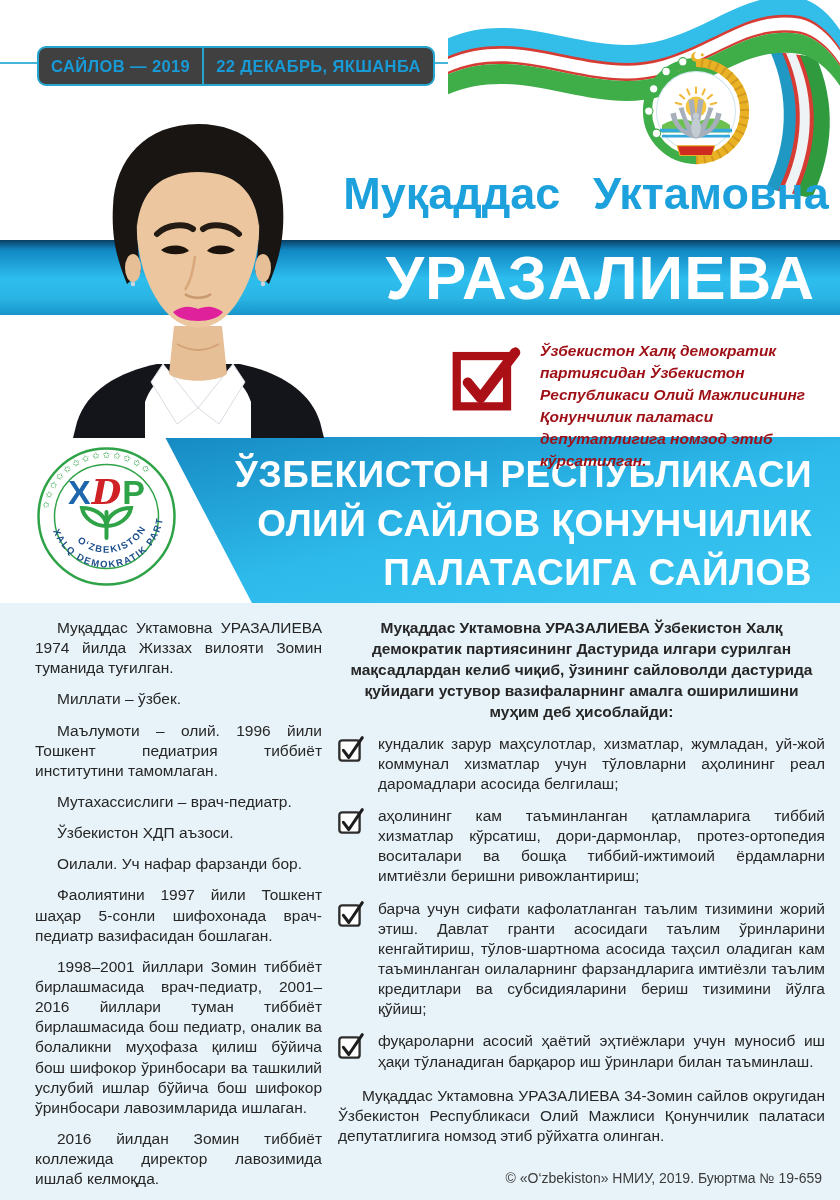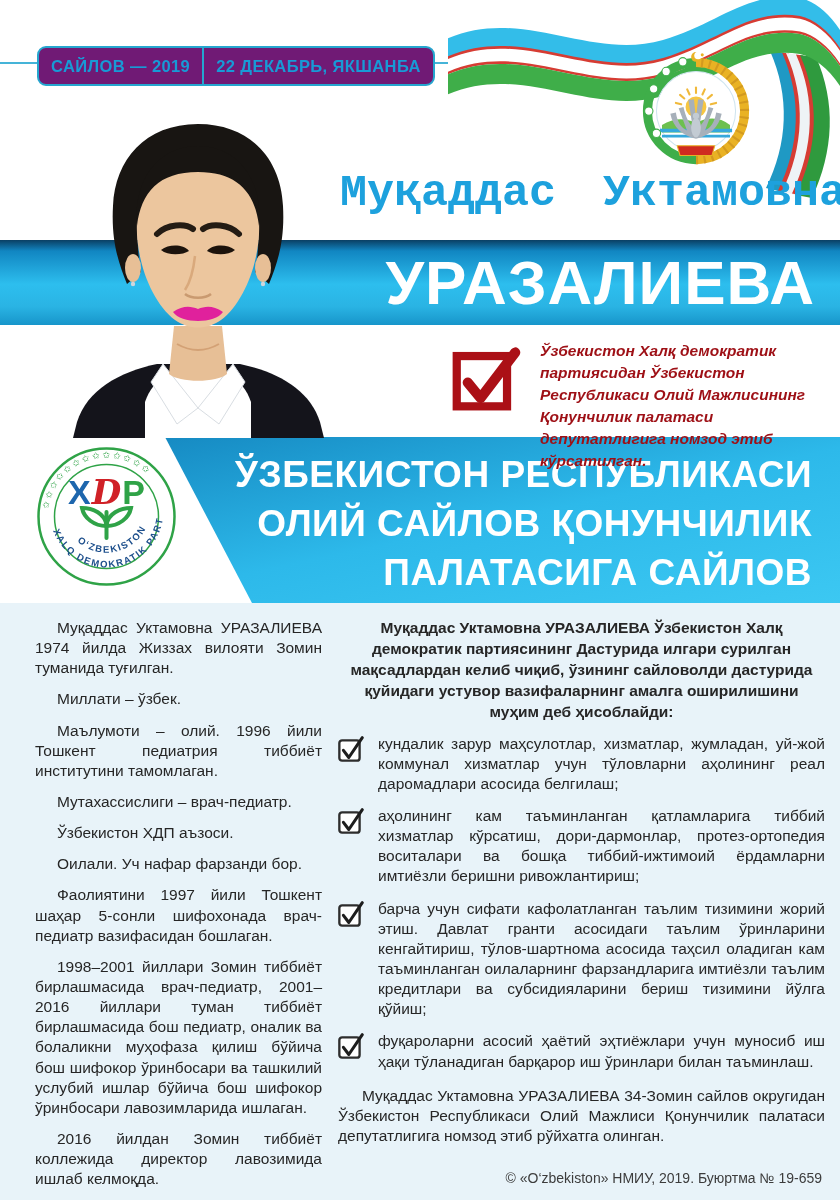--- a/index.html
+++ b/index.html
@@ -14,7 +14,7 @@
 
   
   .badge{position:absolute;left:37px;top:46px;height:36px;display:flex;align-items:stretch;
-         border:2.5px solid #25a6cf;border-radius:9px;background:#701a75;z-index:2;}
+         border:2.5px solid #25a6cf;border-radius:9px;background:#404040;z-index:2;}
   .badge-part{display:flex;align-items:center;padding:0 12px;color:#189ad6;font-weight:bold;
               font-size:16.5px;letter-spacing:.4px;white-space:nowrap;}
   .badge-sep{width:2px;background:#25a6cf;}

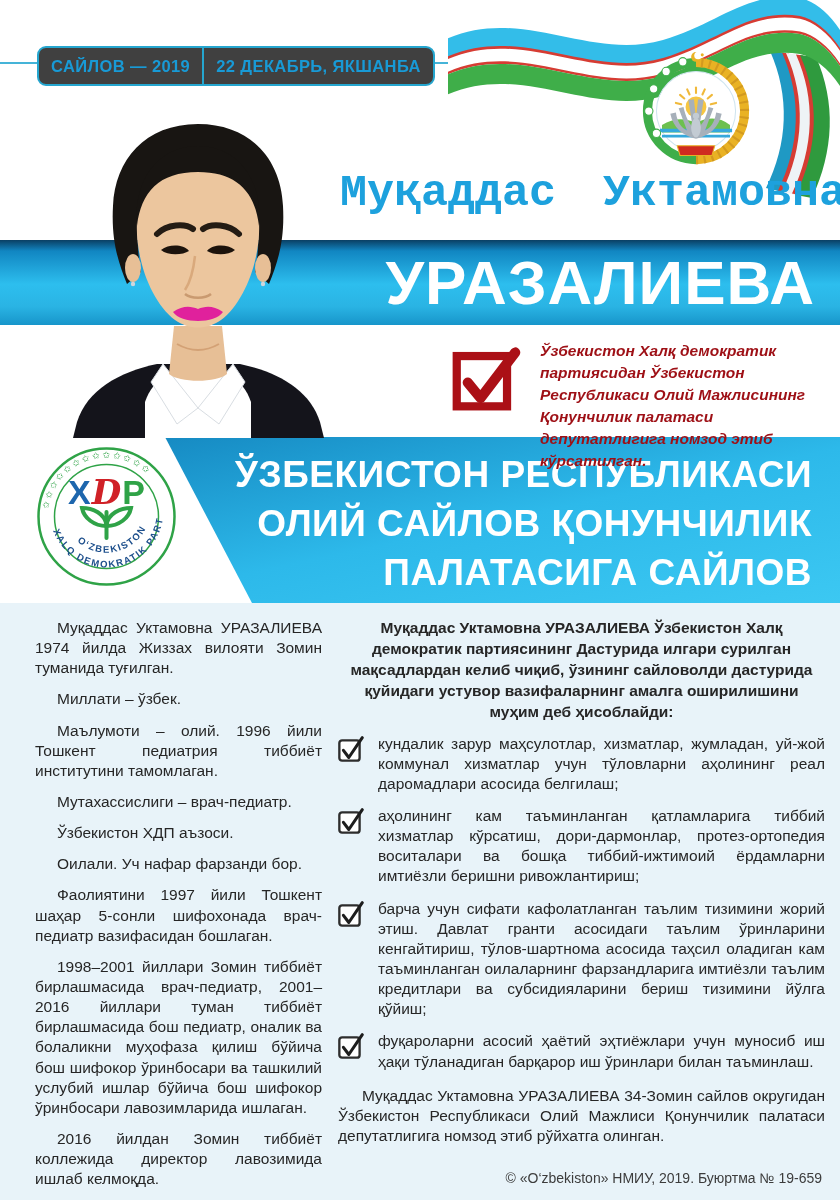--- a/index.html
+++ b/index.html
@@ -25,7 +25,7 @@
 
   
   .given-names{position:absolute;left:340px;top:168px;width:492px;text-align:center;
-               color:#1da1dd;font-size:45px;font-weight:bold;word-spacing:20px;z-index:3;white-space:nowrap;font-family:Liberation Mono, monospace;}
+               color:#1da1dd;font-size:45px;font-weight:bold;word-spacing:20px;z-index:3;white-space:nowrap;}
 
   
   .band1{position:absolute;left:0;top:240px;width:840px;height:85px;z-index:4;

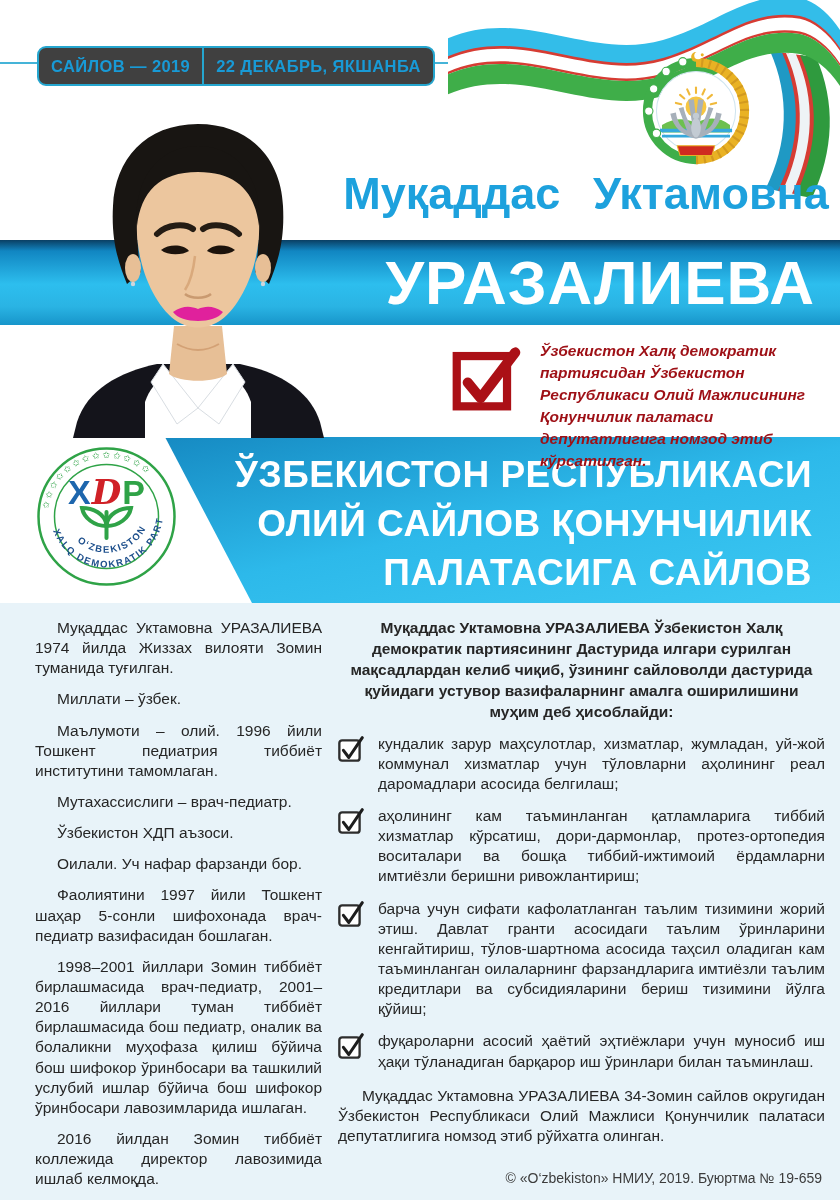--- a/index.html
+++ b/index.html
@@ -28,7 +28,7 @@
                color:#1da1dd;font-size:45px;font-weight:bold;word-spacing:20px;z-index:3;white-space:nowrap;}
 
   
-  .band1{position:absolute;left:0;top:240px;width:840px;height:85px;z-index:4;
+  .band1{position:absolute;left:0;top:240px;width:840px;height:75px;z-index:4;
          background:linear-gradient(180deg,#0a3f63 0%,#1186c2 13%,#2dbeee 52%,#2ab4e4 78%,#1795ca 100%);
          display:flex;align-items:center;justify-content:flex-end;}
   .surname{color:#ffffff;font-size:62px;font-weight:800;letter-spacing:1px;padding-right:25px;line-height:1;}

